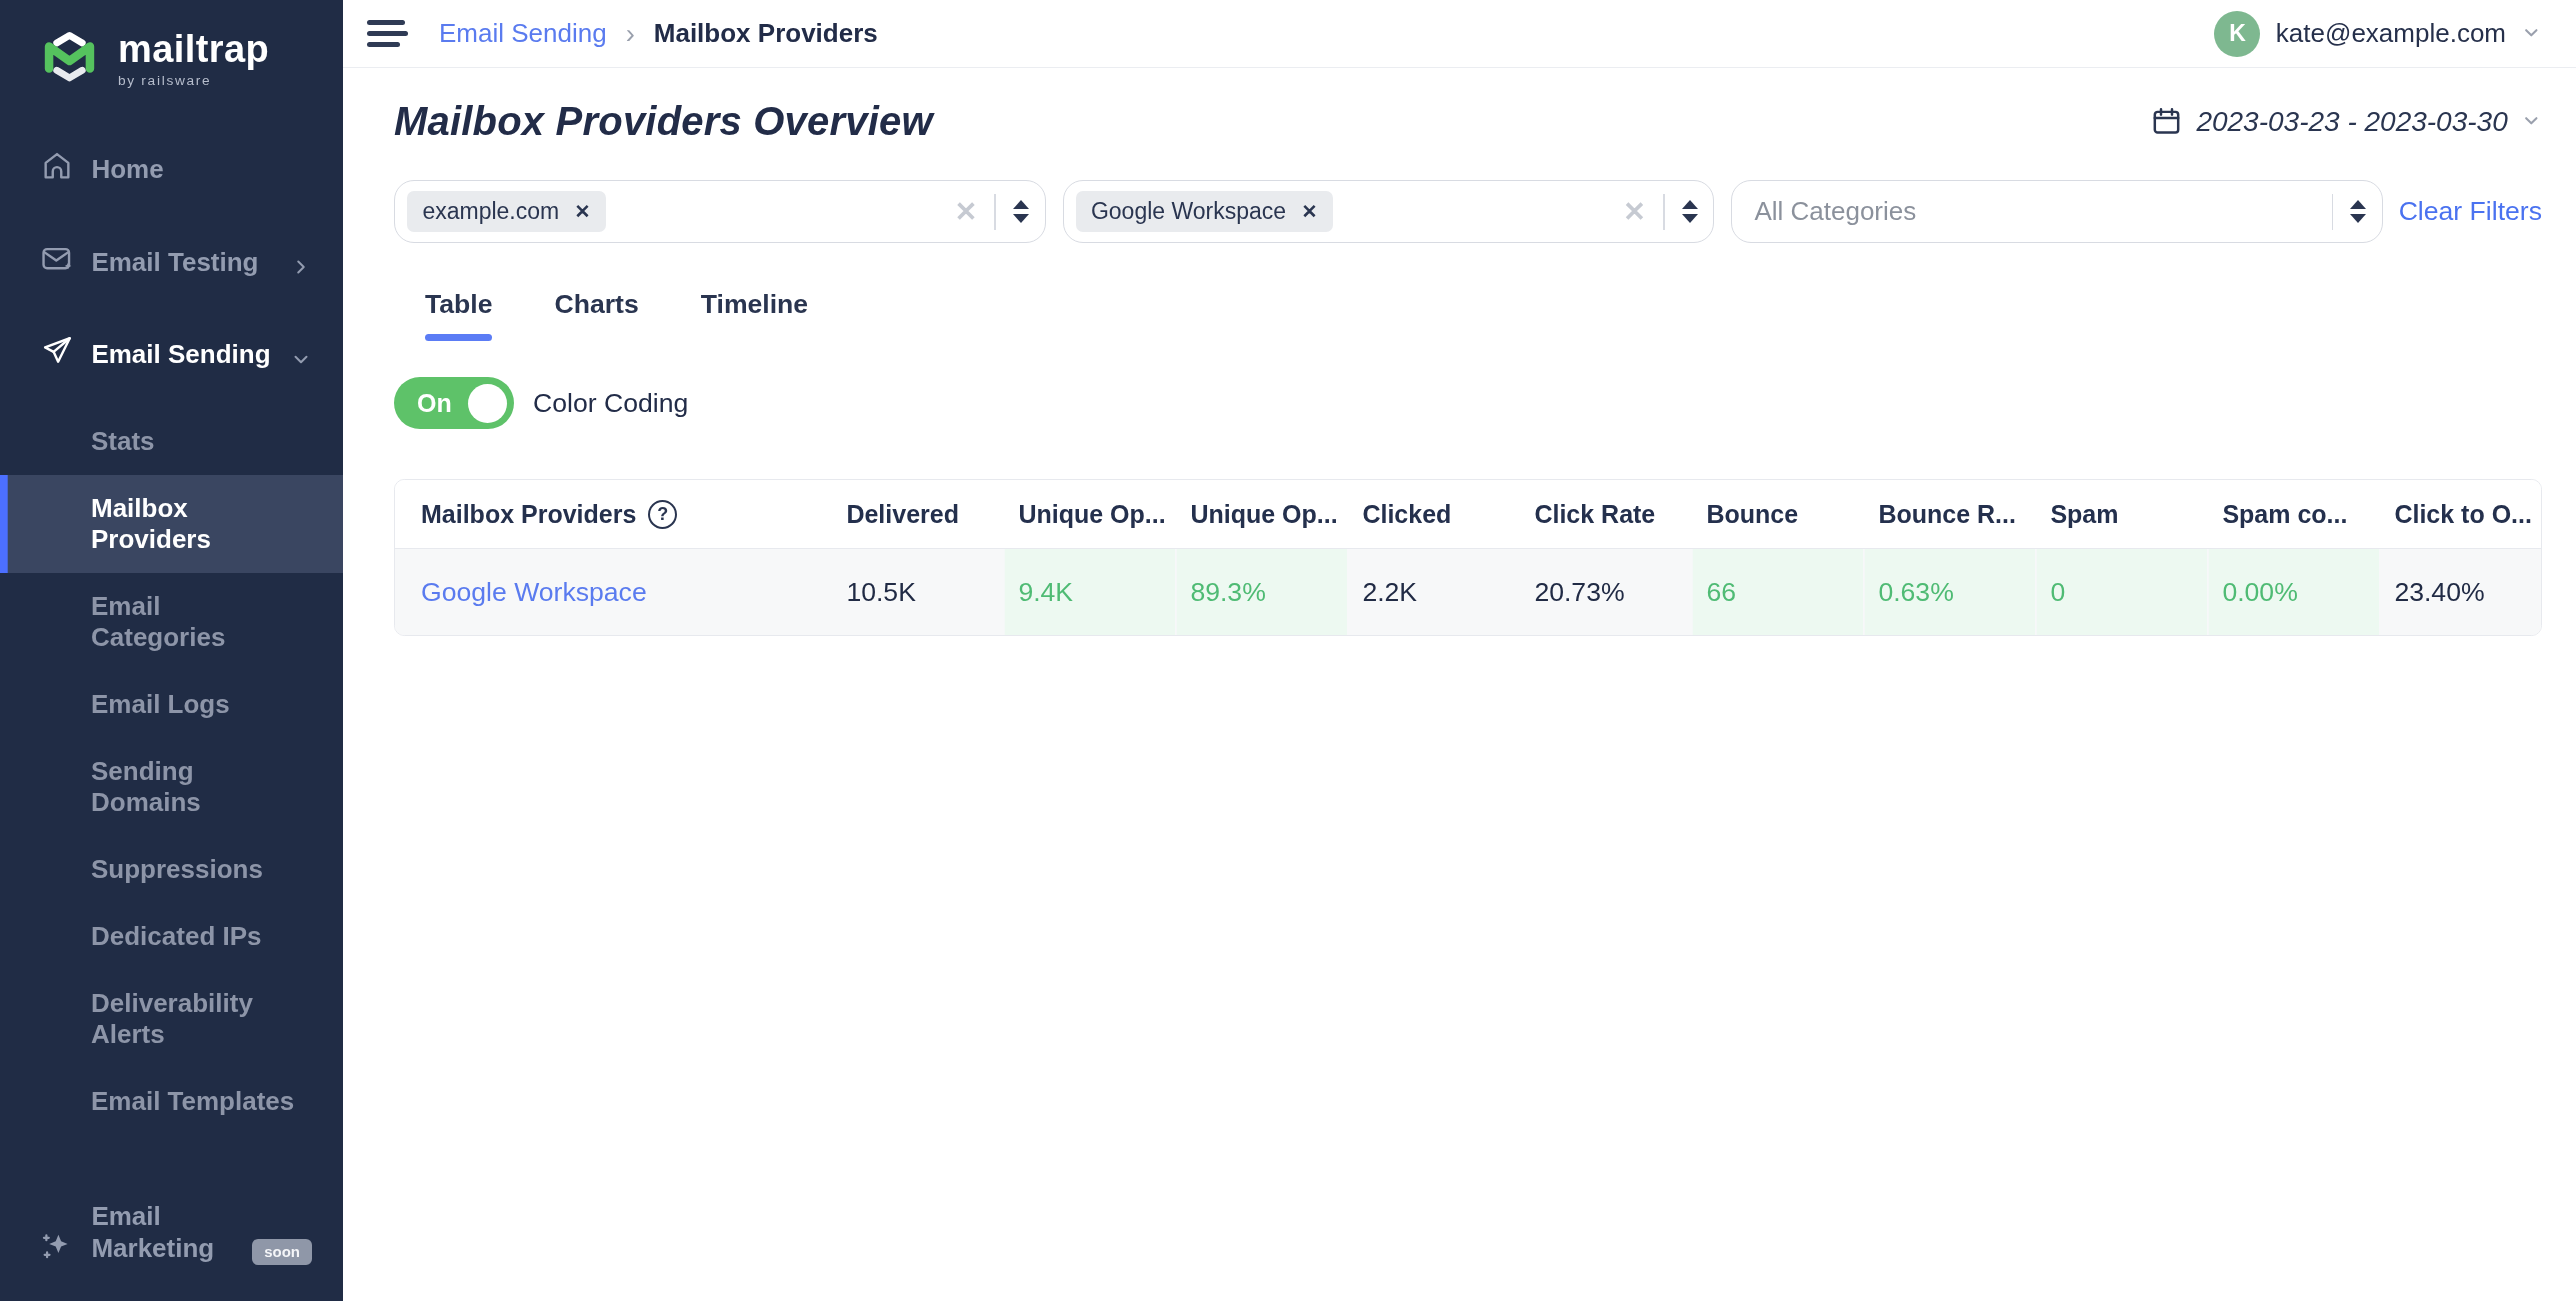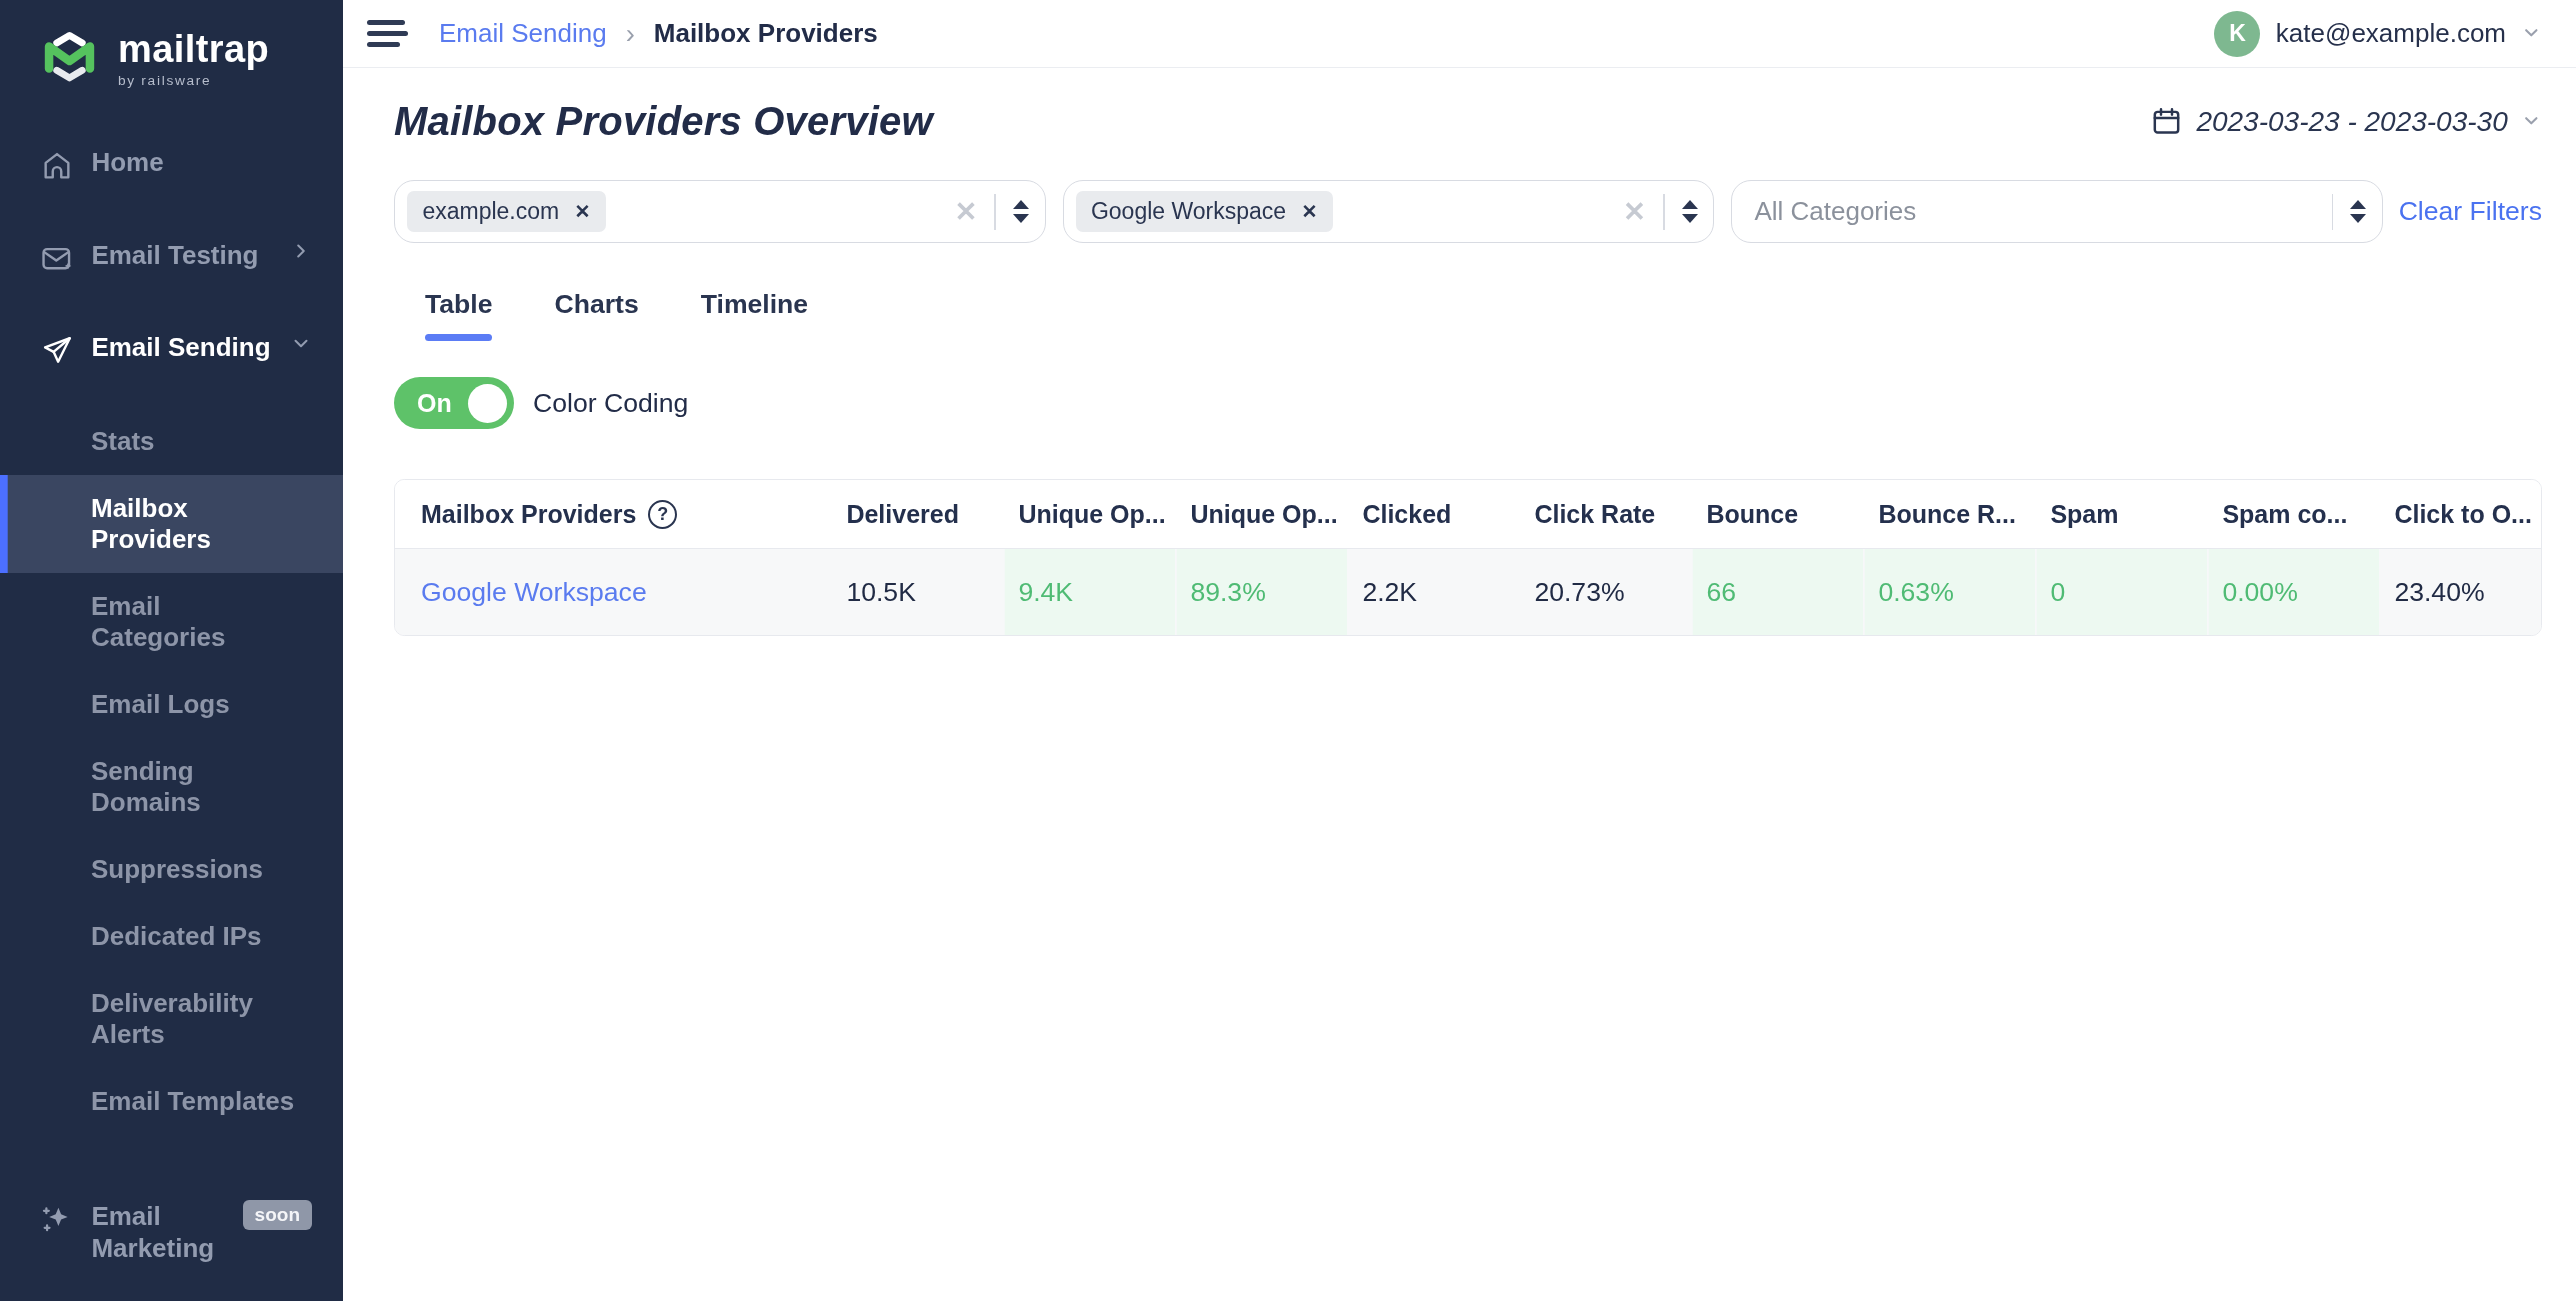--- a/index.html
+++ b/index.html
@@ -23,7 +23,7 @@
 
   .nav { margin-top: 19px; }
   .nav-item {
-    display: flex; align-items: flex-start;
+    display: flex; align-items: flex-end;
     padding: 17px 31px 17px 38px;
     color: #939cb0; font-size: 26px; font-weight: 600;
     cursor: pointer; margin-bottom: 20.6px;

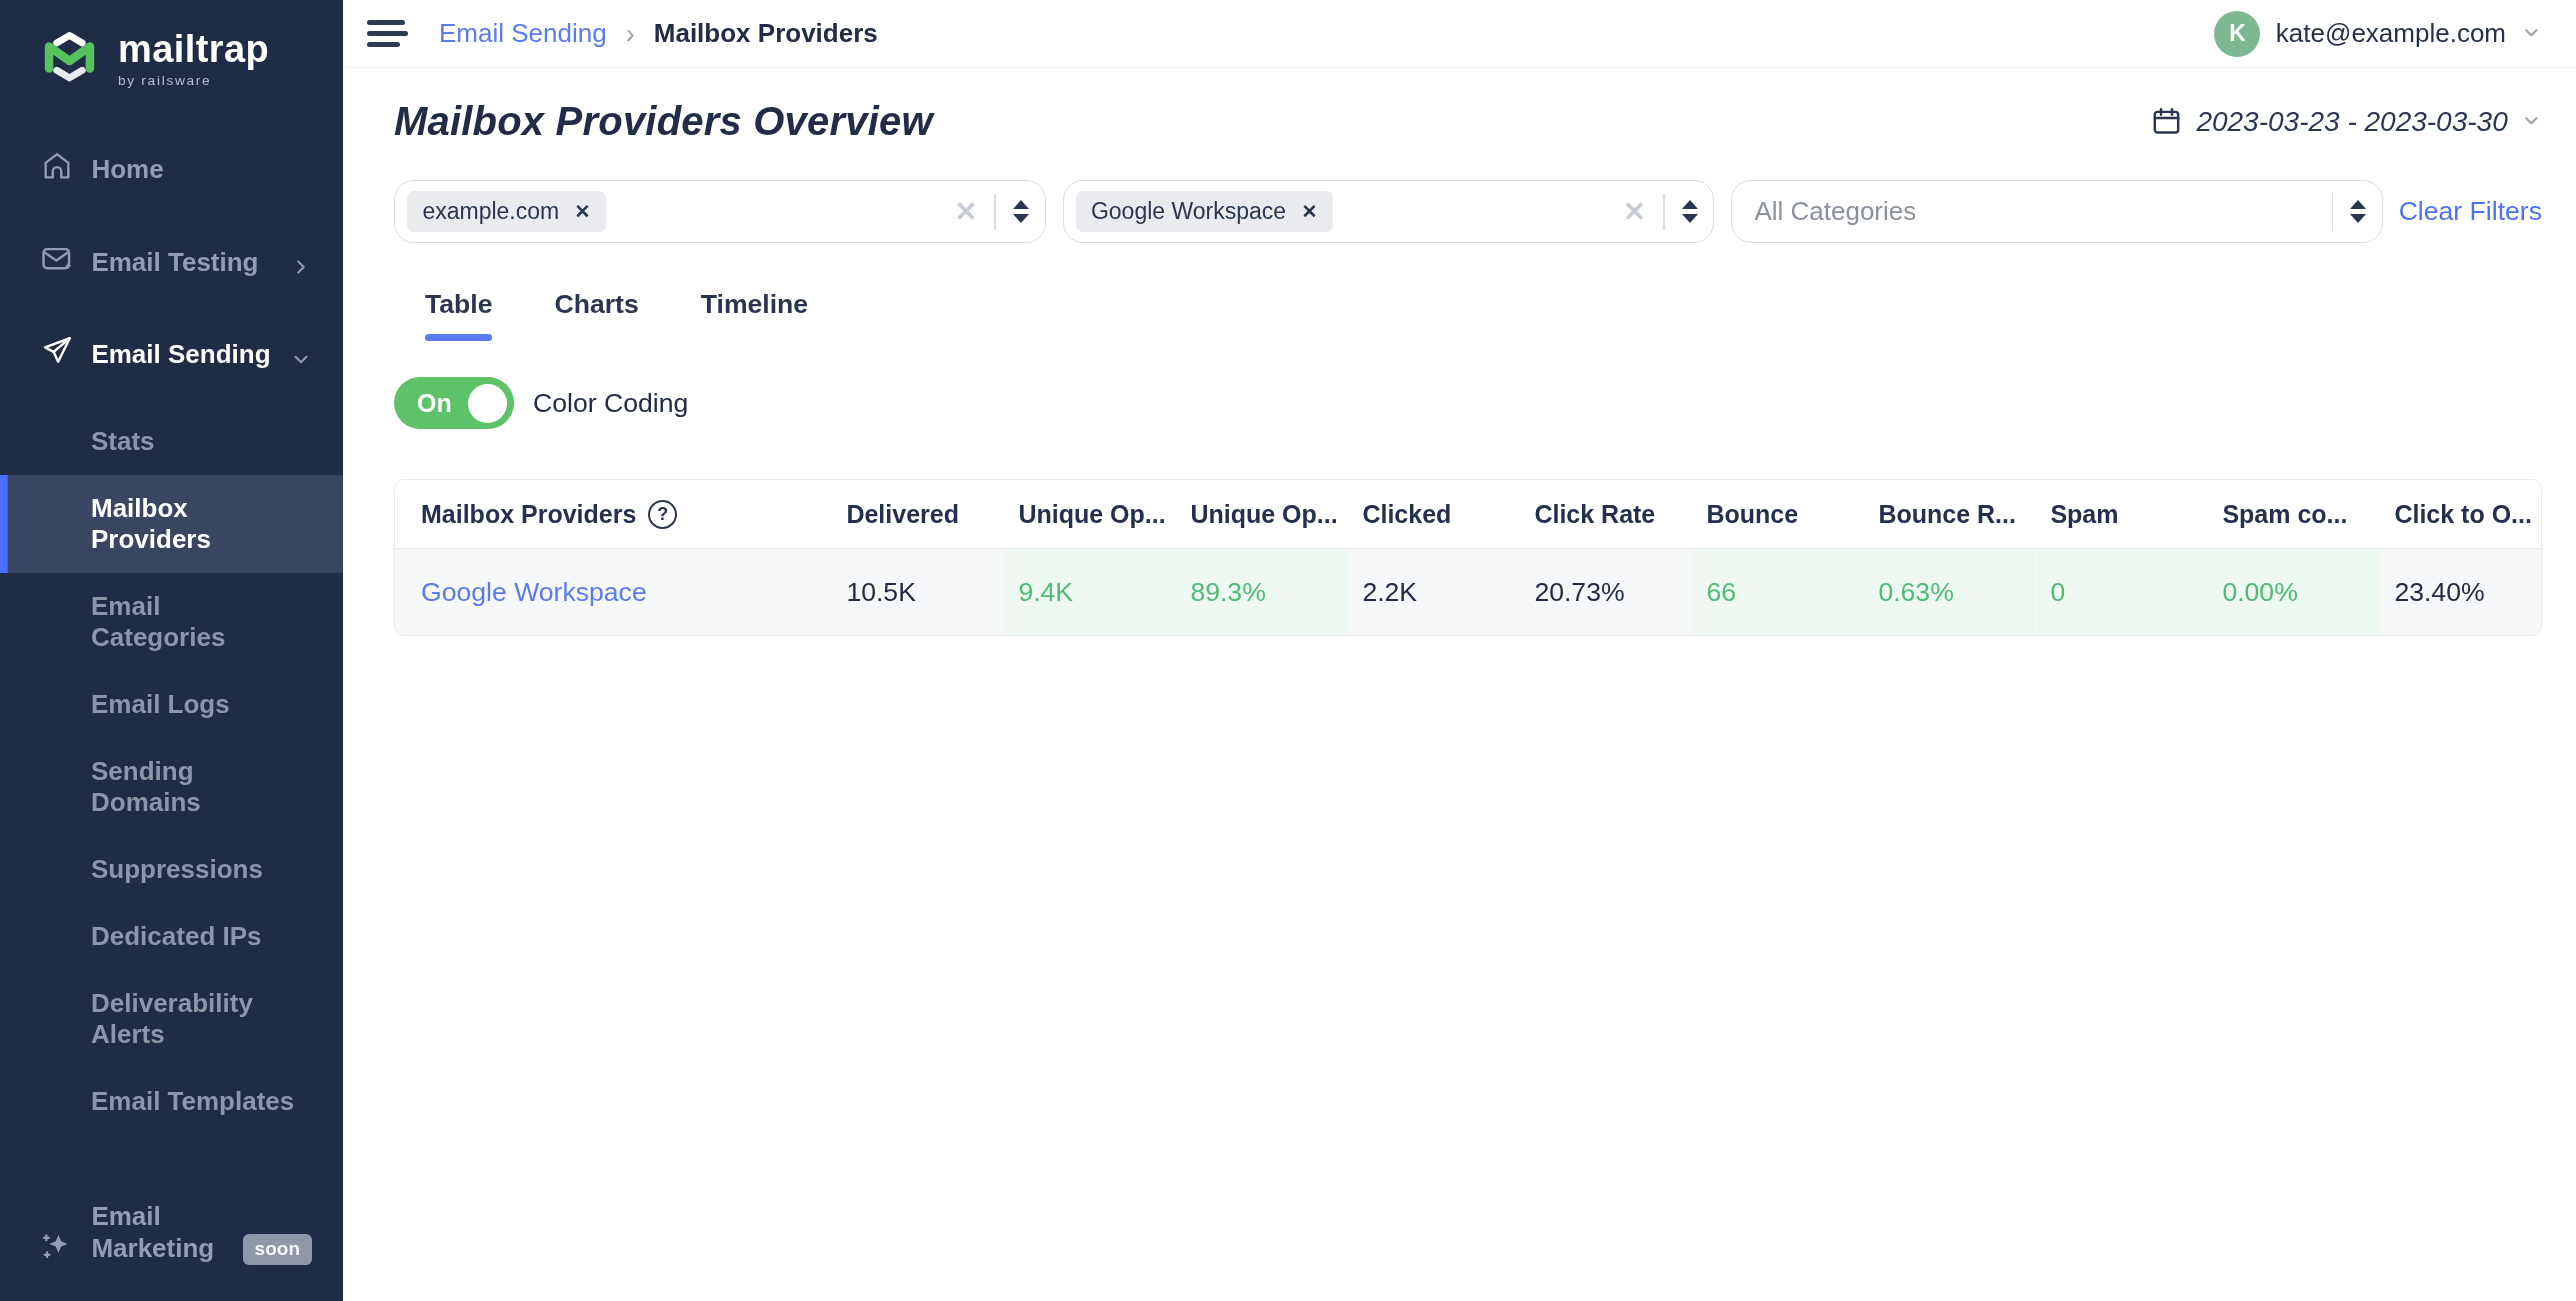--- a/index.html
+++ b/index.html
@@ -48,7 +48,7 @@
   .marketing-label { width: 146px; line-height: 1.25; }
   .soon-badge {
     margin-left: auto; background: #8f97a8; color: #f4f5f8;
-    font-size: 19px; font-weight: 700; padding: 4.3px 12px; border-radius: 6px;
+    font-size: 15px; font-weight: 700; padding: 4.3px 12px; border-radius: 6px;
   }
 
   

